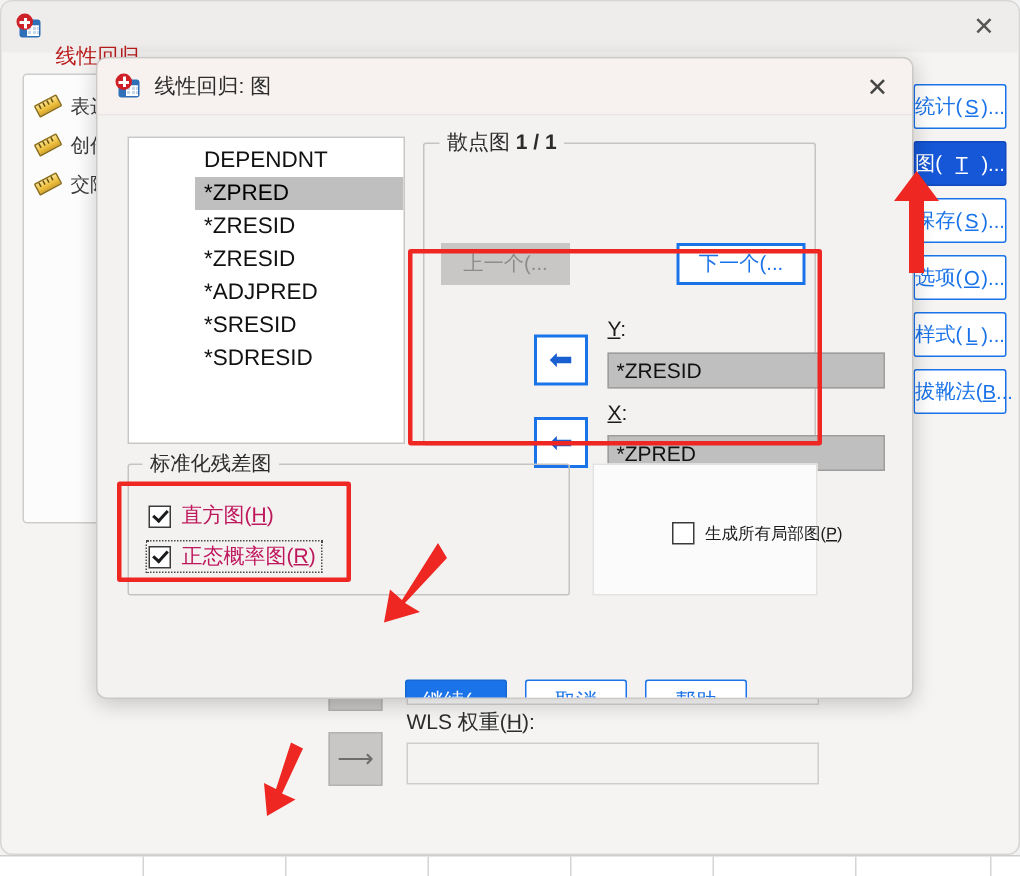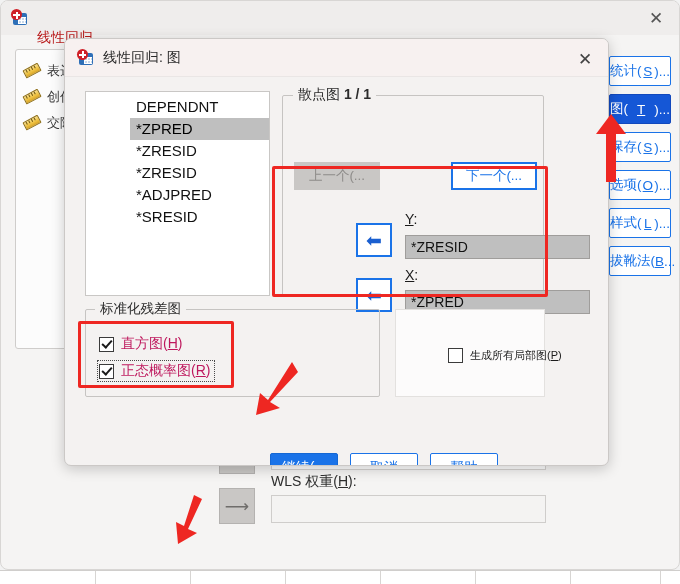--- a/index.html
+++ b/index.html
@@ -644,6 +644,7 @@
     <div class="var-item">*ZRESID</div>
     <div class="var-item">*ADJPRED</div>
     <div class="var-item">*SRESID</div>
+    <div class="var-item">*SDRESID</div>
   </div>
 
   <div id="scatter-group"></div>

